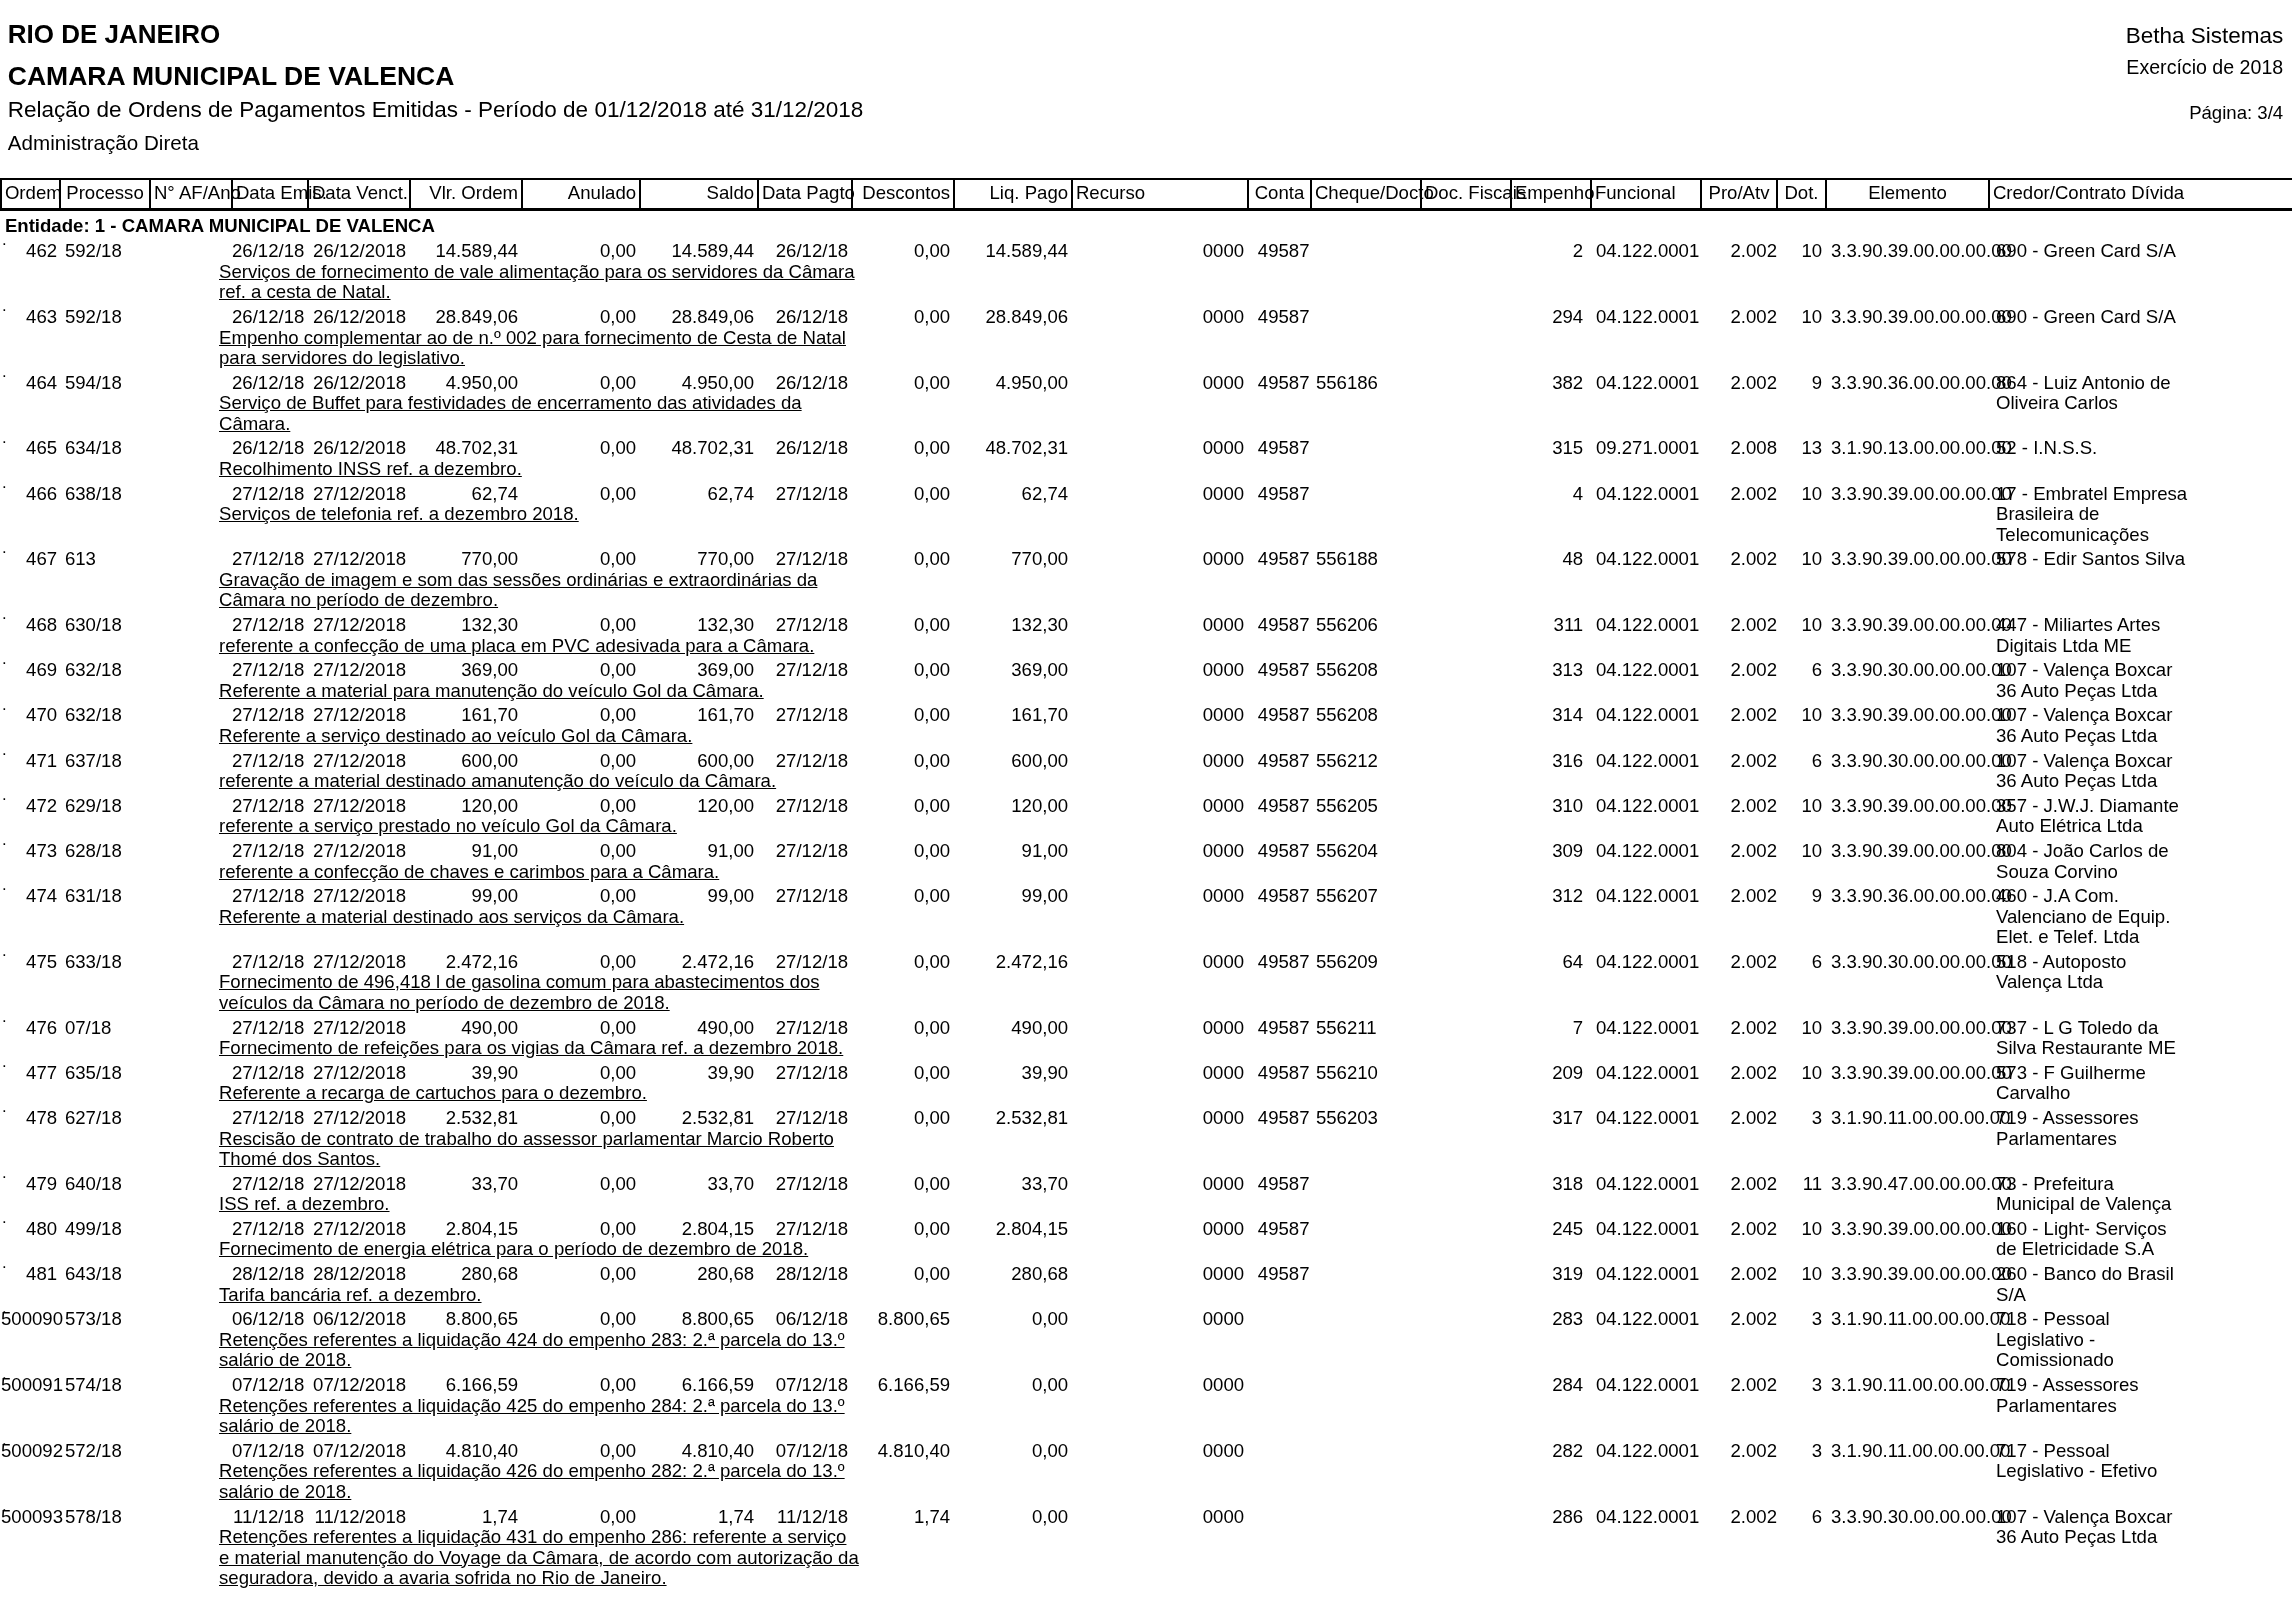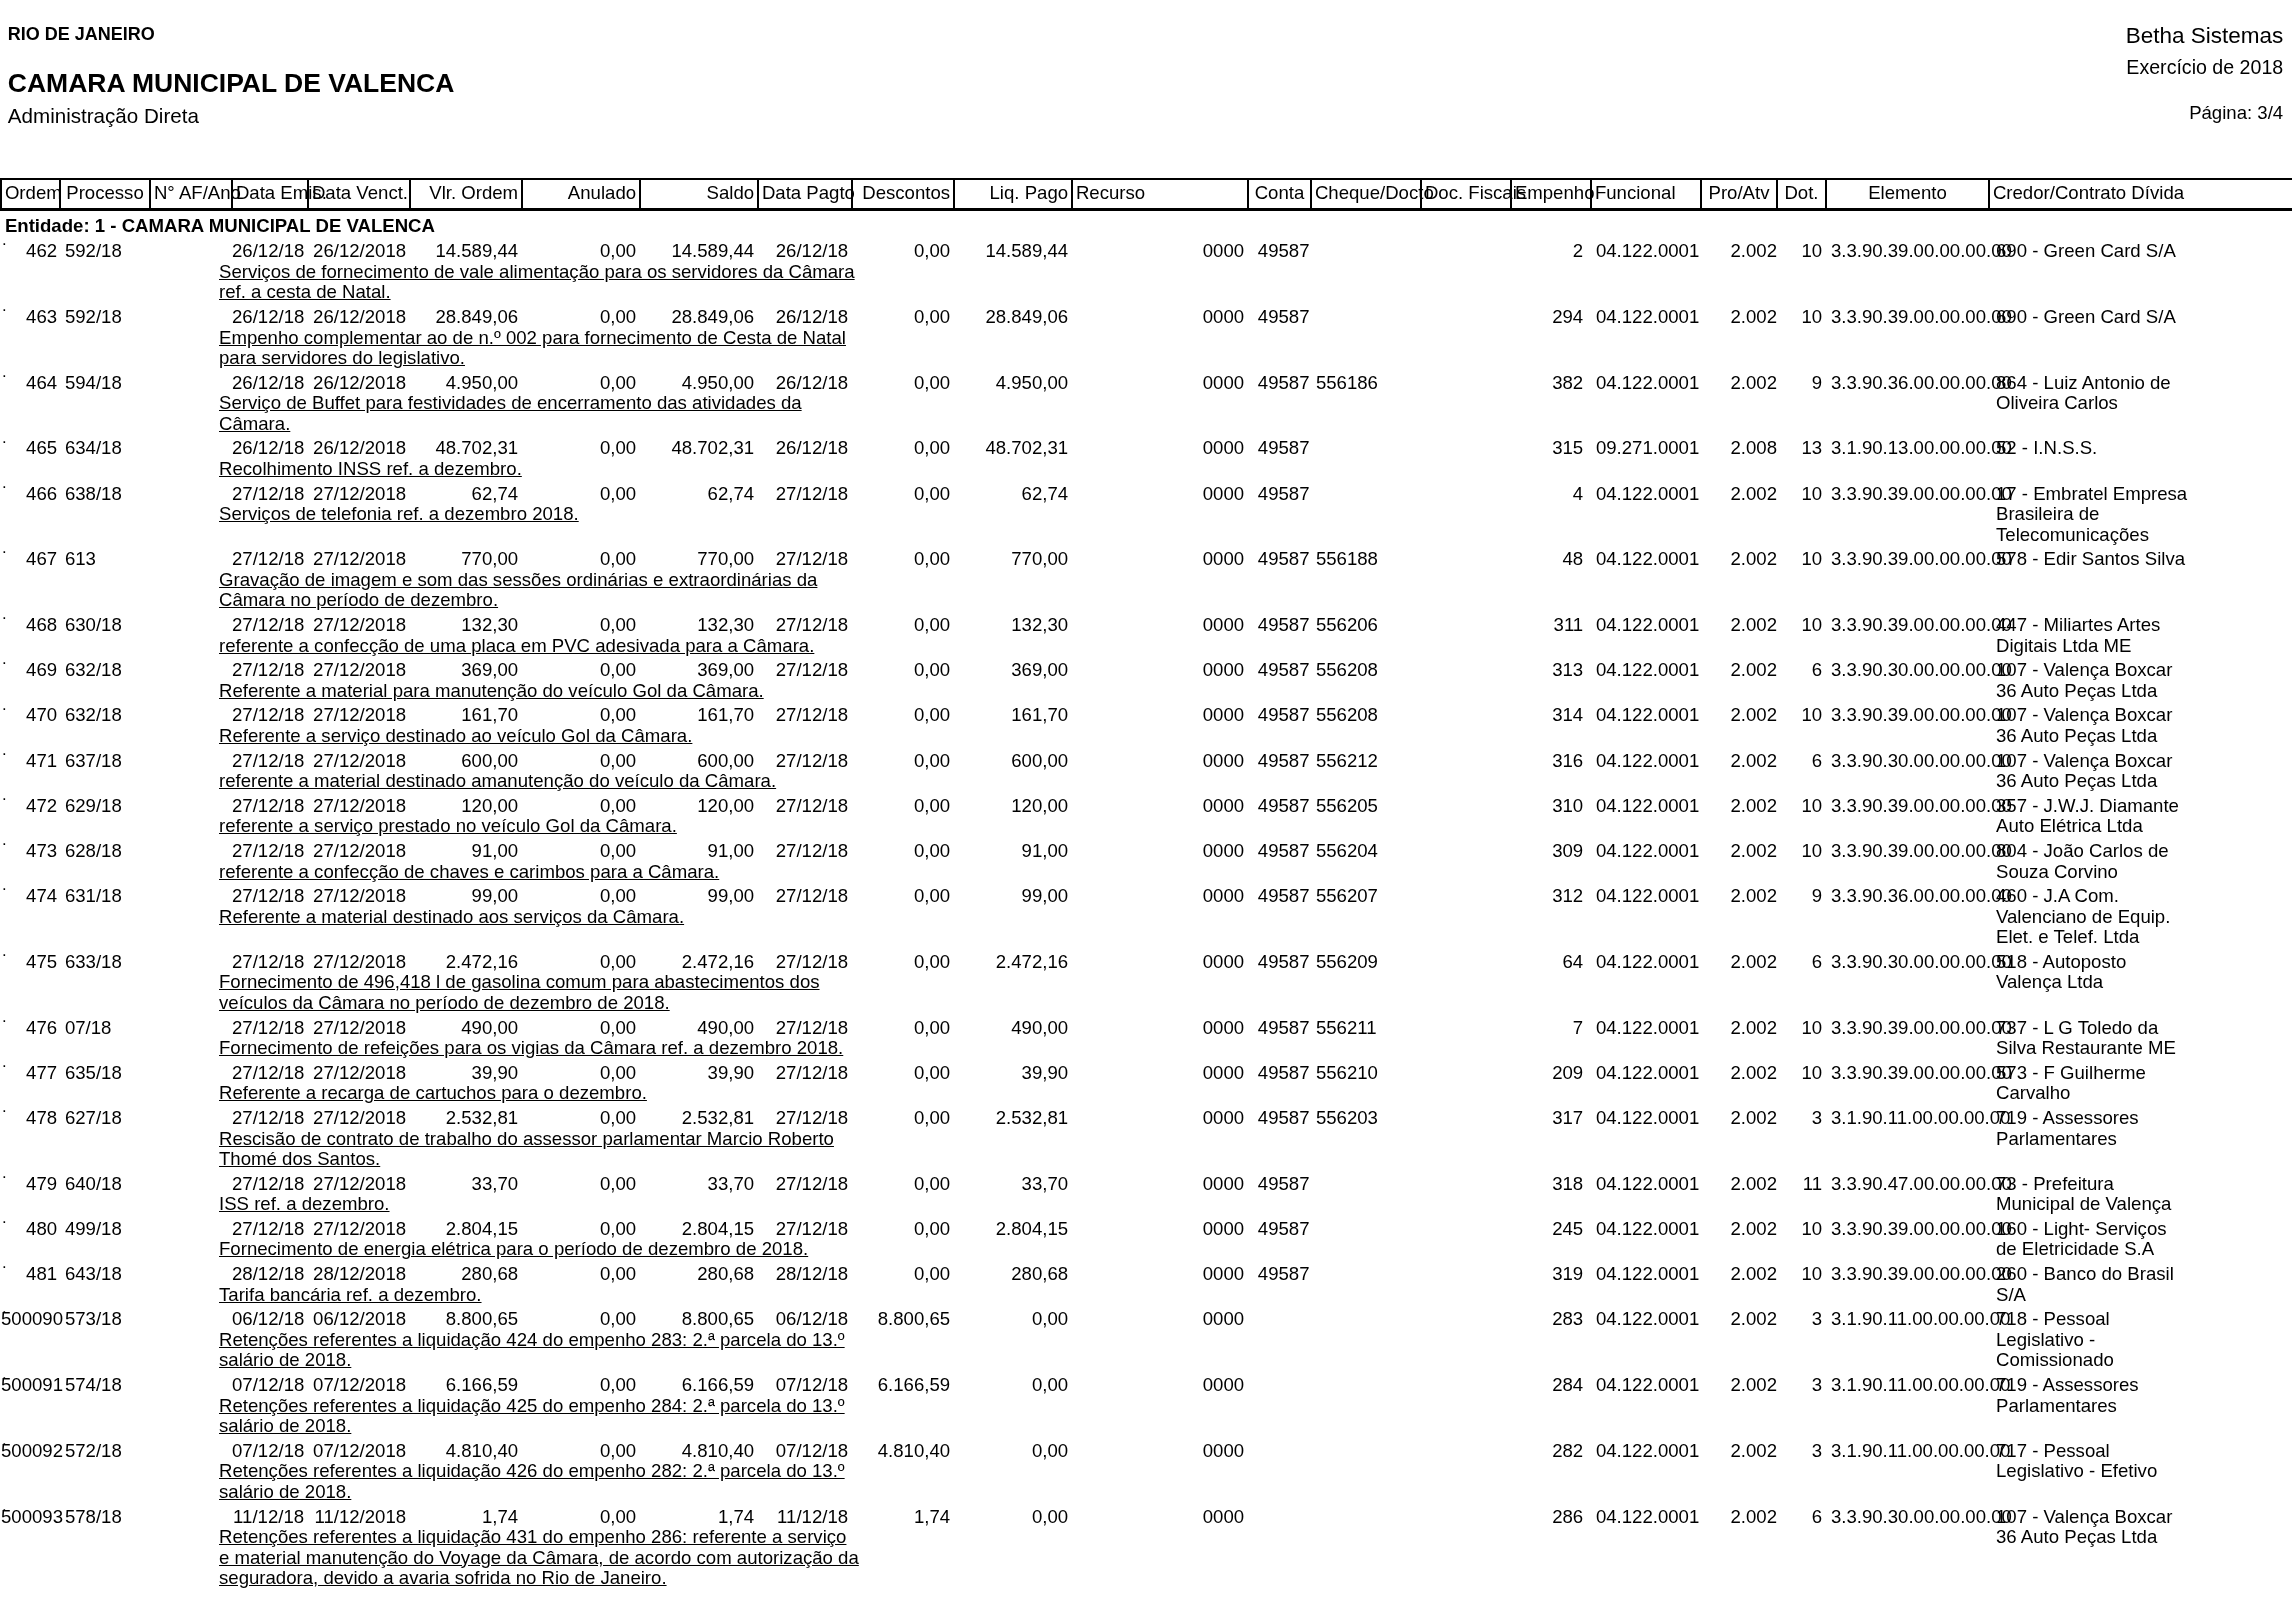--- a/index.html
+++ b/index.html
@@ -10,7 +10,7 @@
   }
   
   .report-header{position:relative;padding:19.6px 7.8px 0 7.8px;height:147px;}
-  .hdr-state{font-size:18px;font-weight:bold;line-height:28px;margin-bottom:21px;}
+  .hdr-state{font-size:26px;font-weight:bold;line-height:28px;margin-bottom:14px;}
   .hdr-entity{font-size:26.5px;font-weight:bold;line-height:28px;margin-bottom:8.8px;}
   .hdr-title{font-size:22.5px;line-height:24.5px;margin-bottom:8.8px;}
   .hdr-admin{font-size:20.6px;line-height:22.5px;}

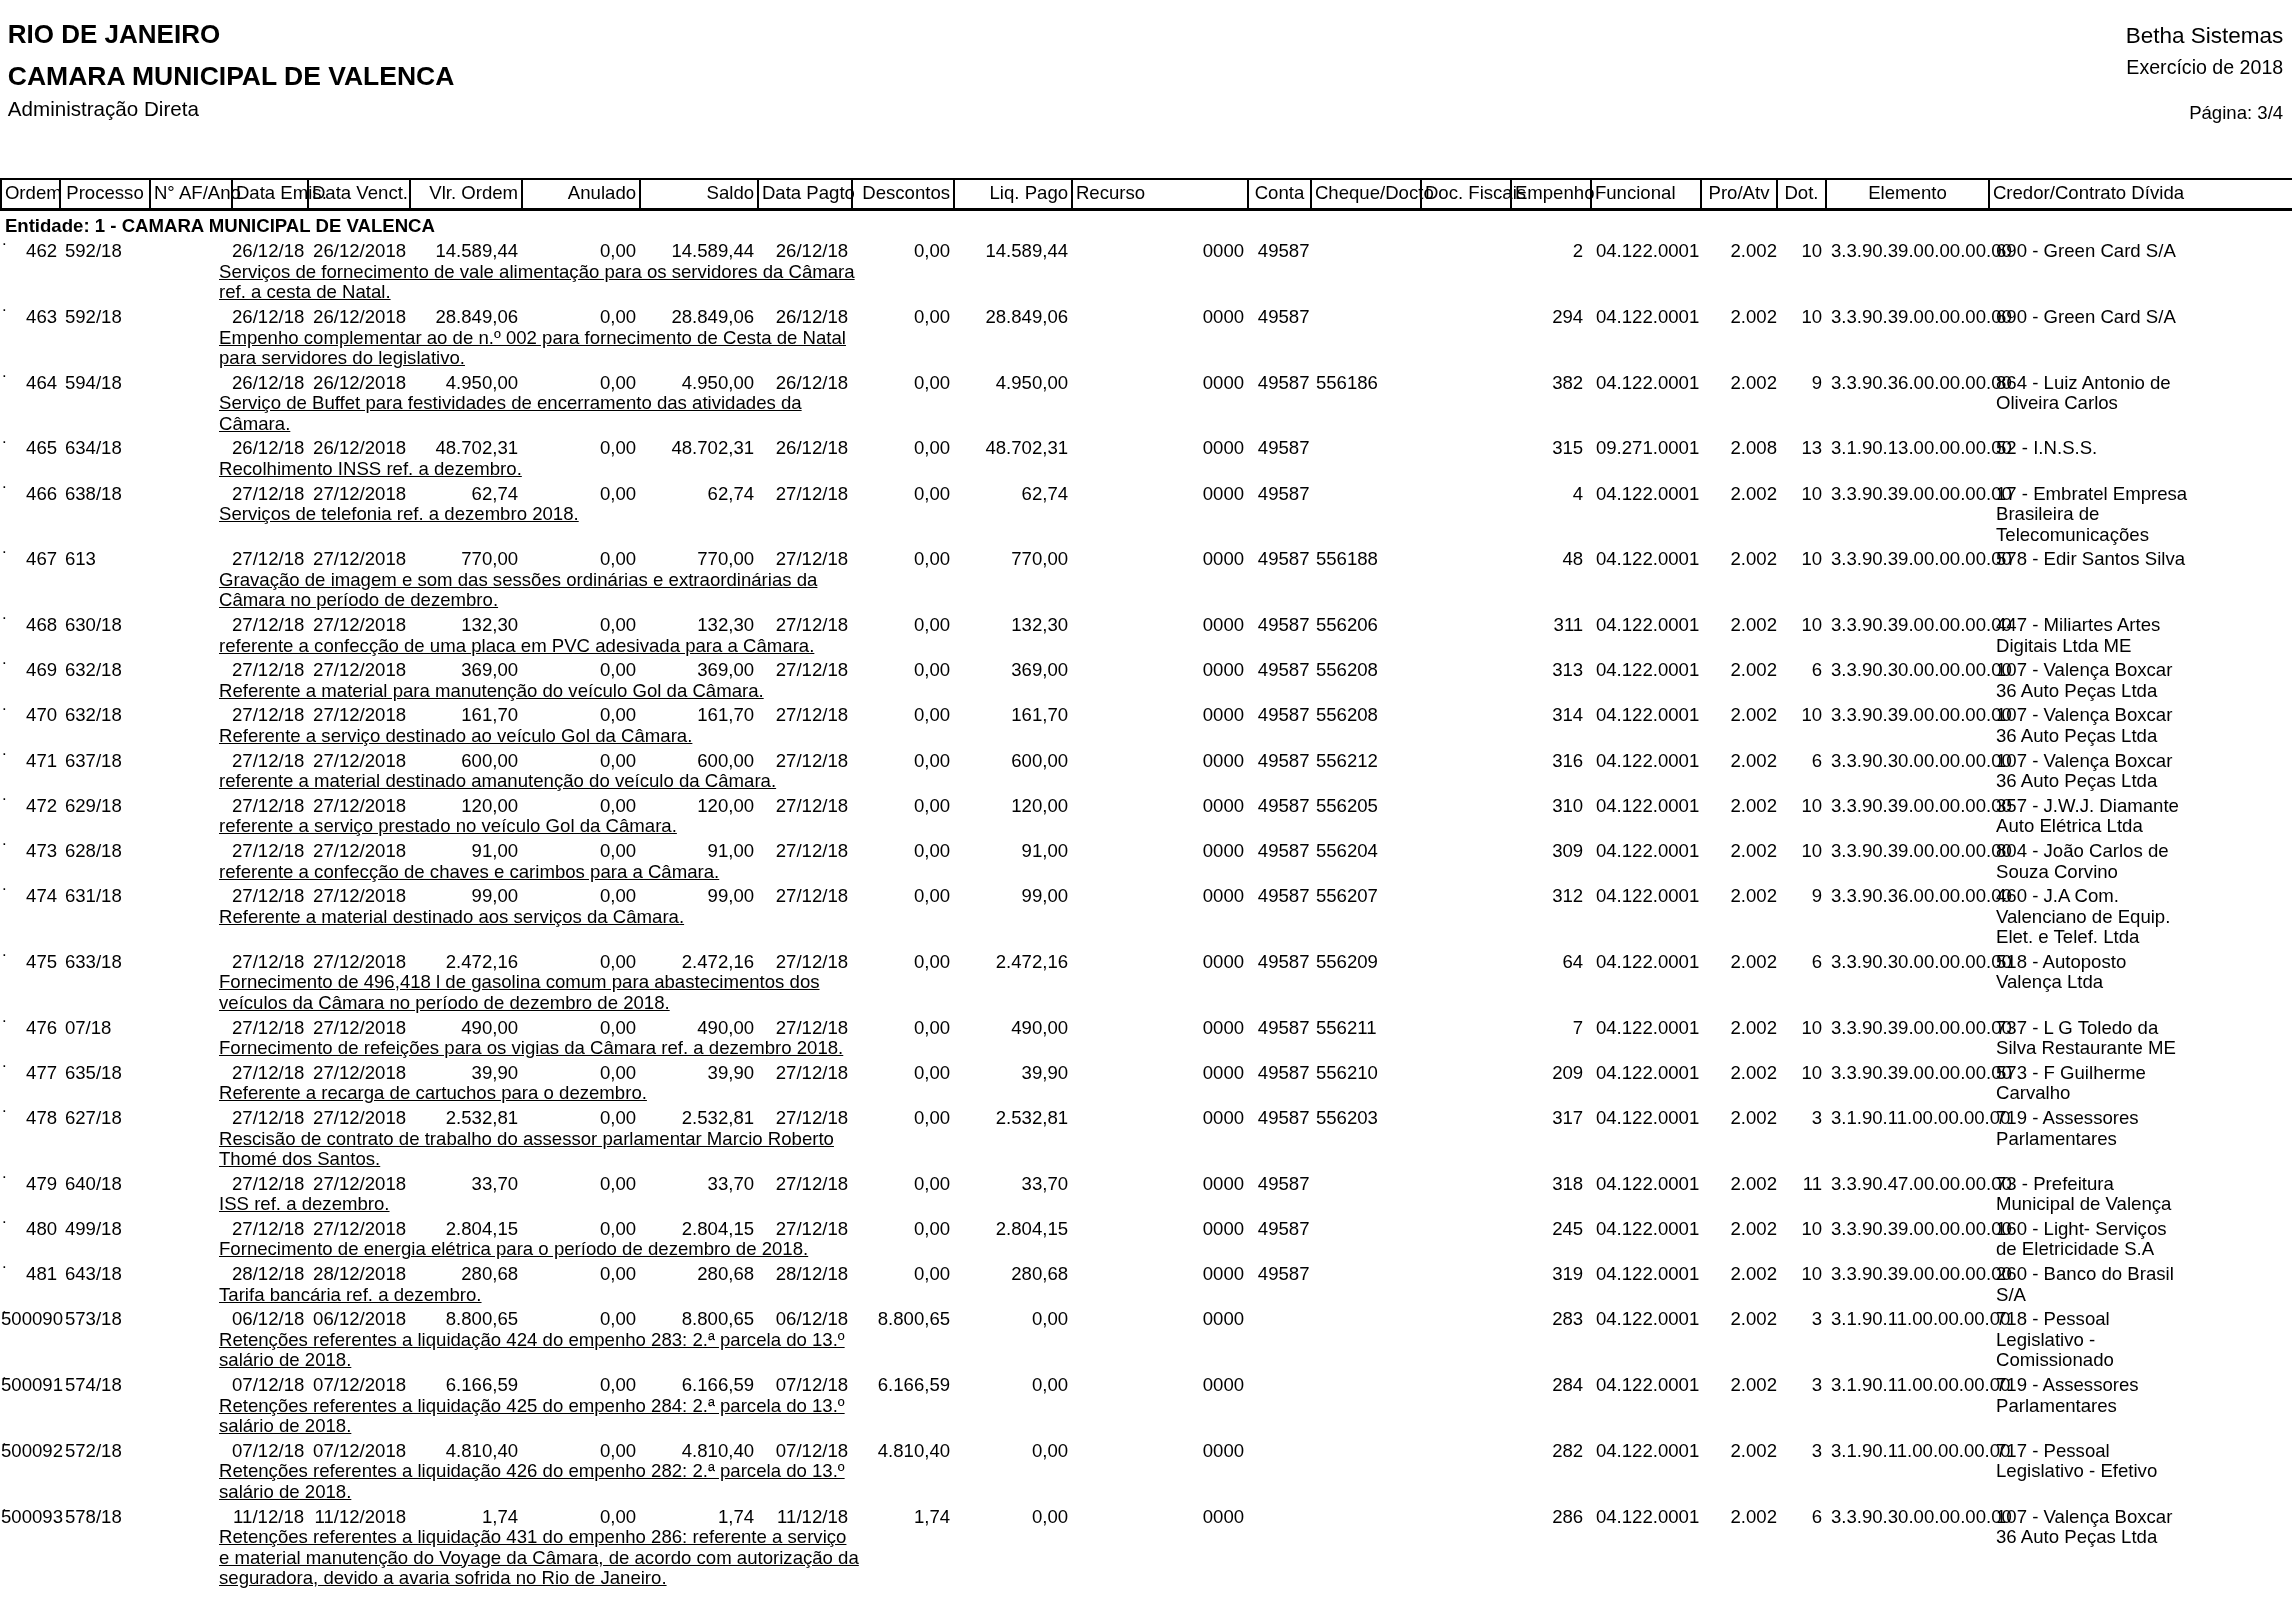--- a/index.html
+++ b/index.html
@@ -57,6 +57,7 @@
 <div class="report-header">
   <div class="hdr-state">RIO DE JANEIRO</div>
   <div class="hdr-entity">CAMARA MUNICIPAL DE VALENCA</div>
+  <div class="hdr-title">Relação de Ordens de Pagamentos Emitidas - Período de 01/12/2018 até 31/12/2018</div>
   <div class="hdr-admin">Administração Direta</div>
   <div class="hdr-right">
     <div class="hdr-vendor">Betha Sistemas</div>

